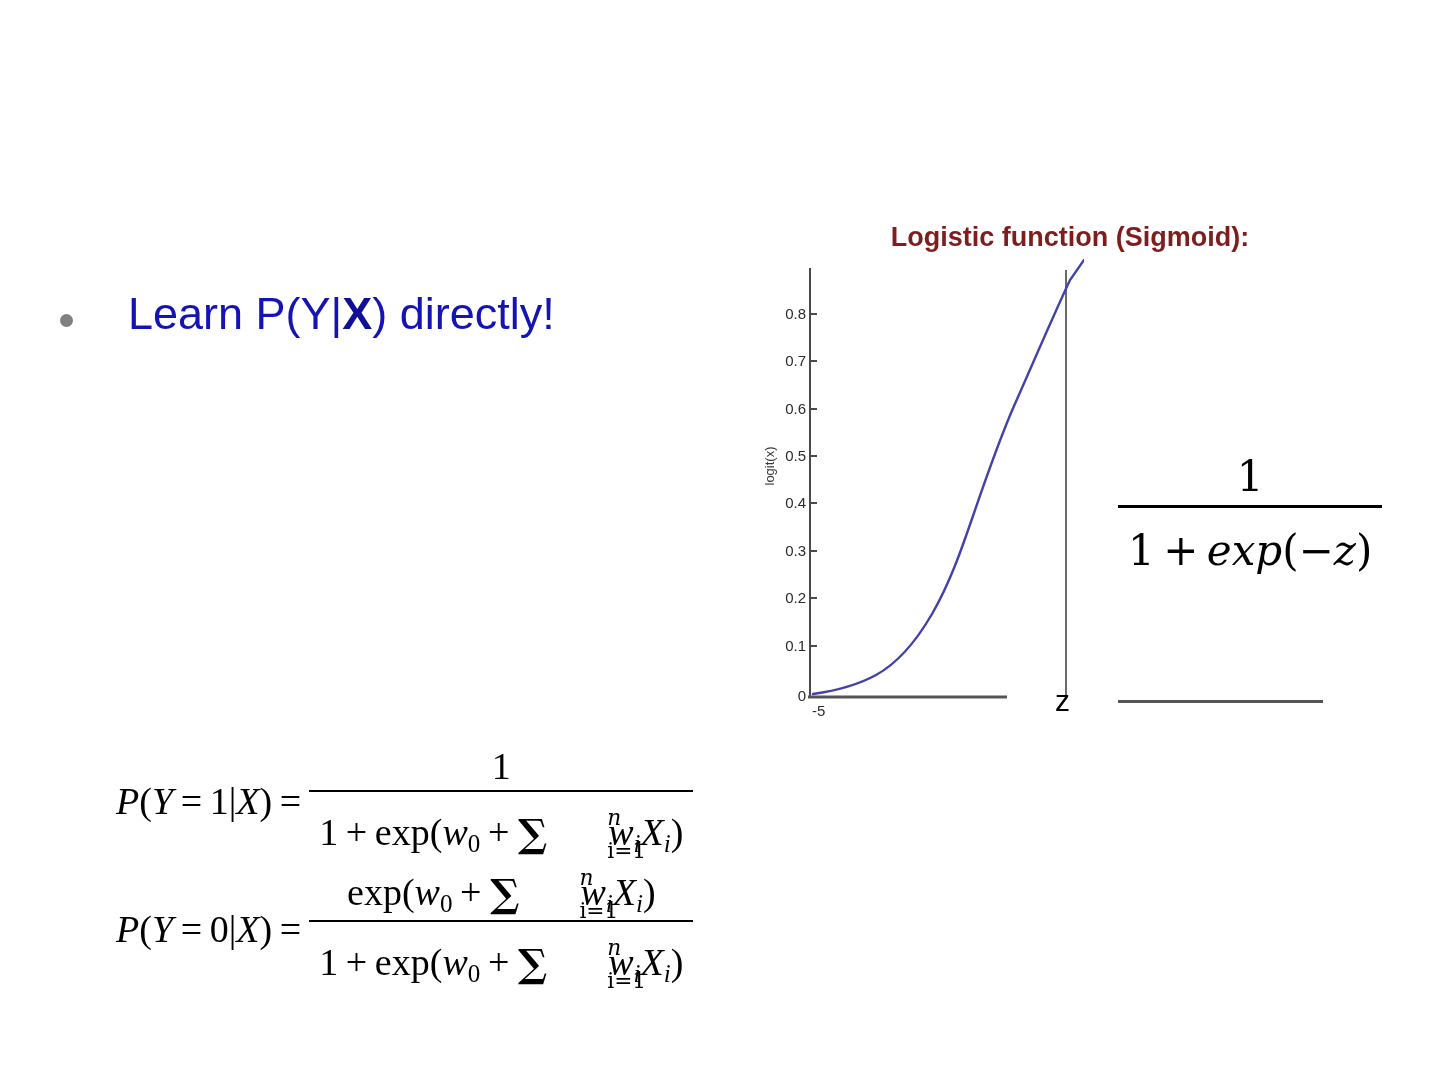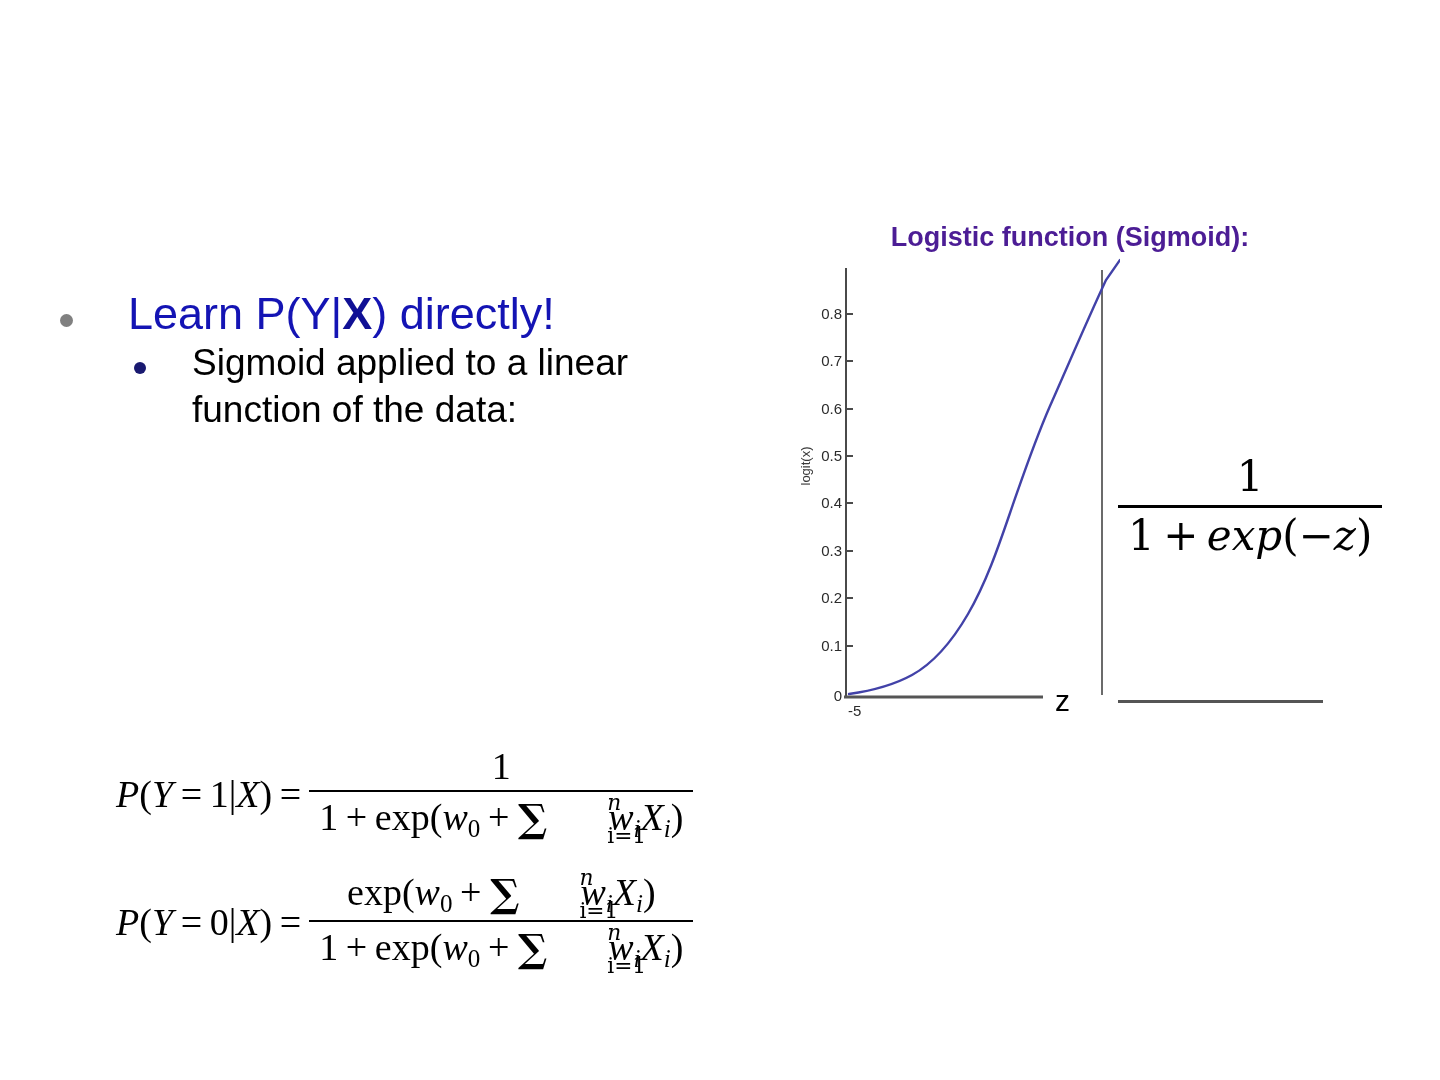--- a/index.html
+++ b/index.html
@@ -176,7 +176,7 @@
     text-align: center;
     font-size: 27px;
     font-weight: bold;
-    color: #4c1d95;
+    color: #7f1d1d;
     font-family: "Liberation Sans", sans-serif;
     white-space: nowrap;
   }

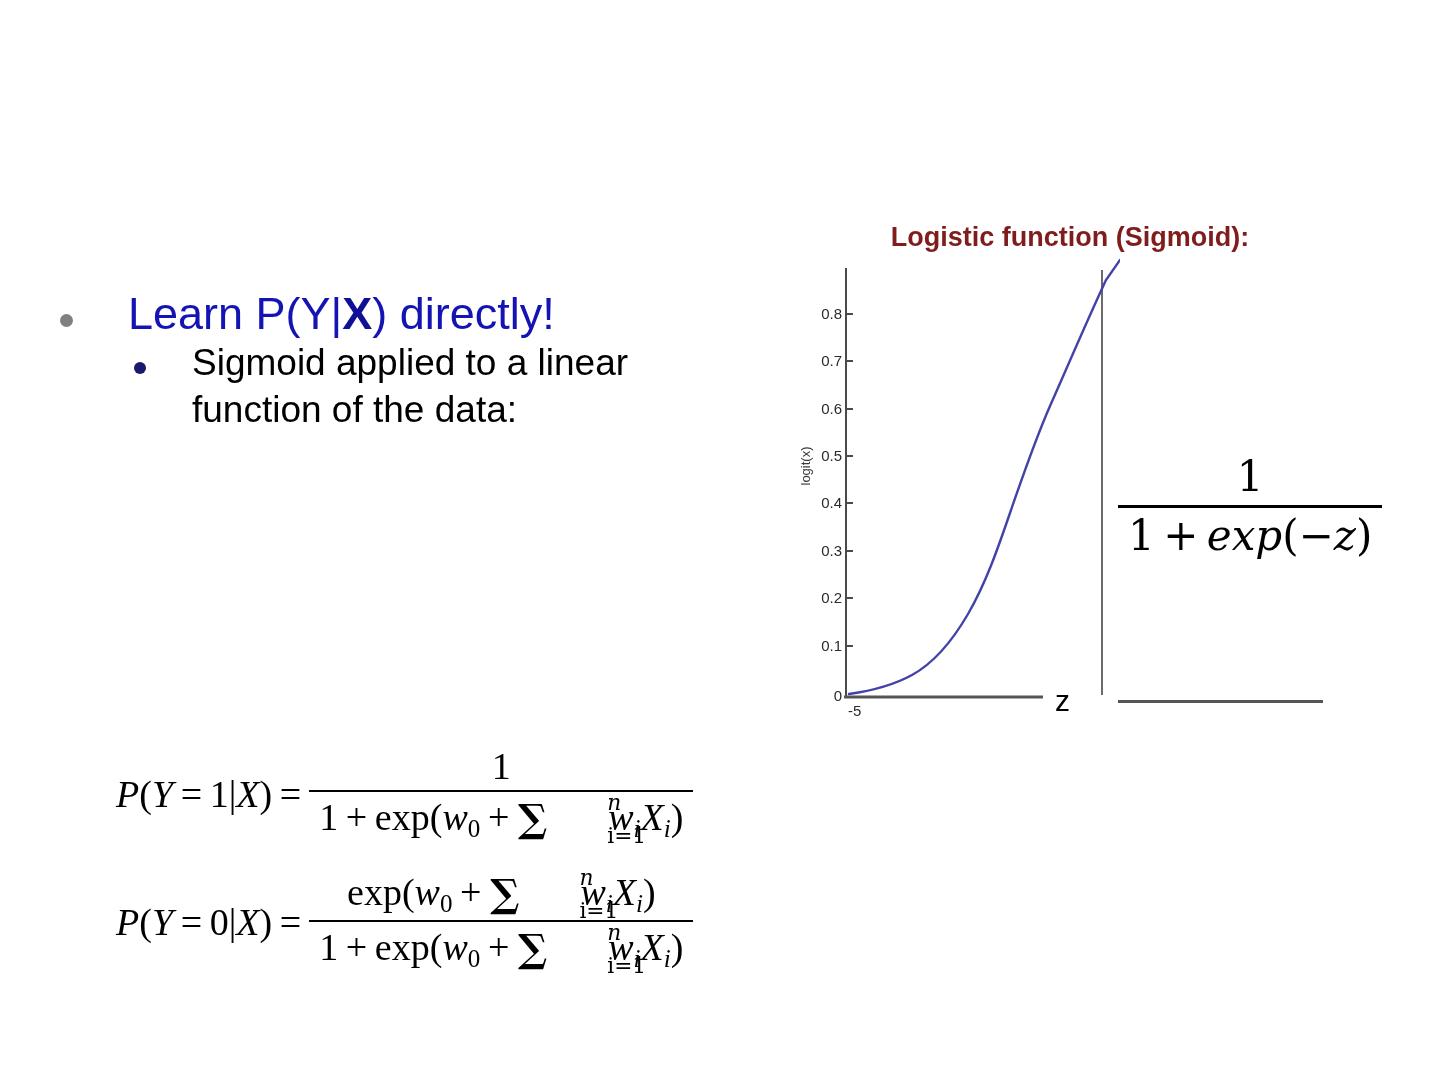--- a/index.html
+++ b/index.html
@@ -183,7 +183,7 @@
 
   #chart-figure {
     position: absolute;
-    left: 800px;
+    left: 764px;
     top: 258px;
     width: 320px;
     height: 462px;

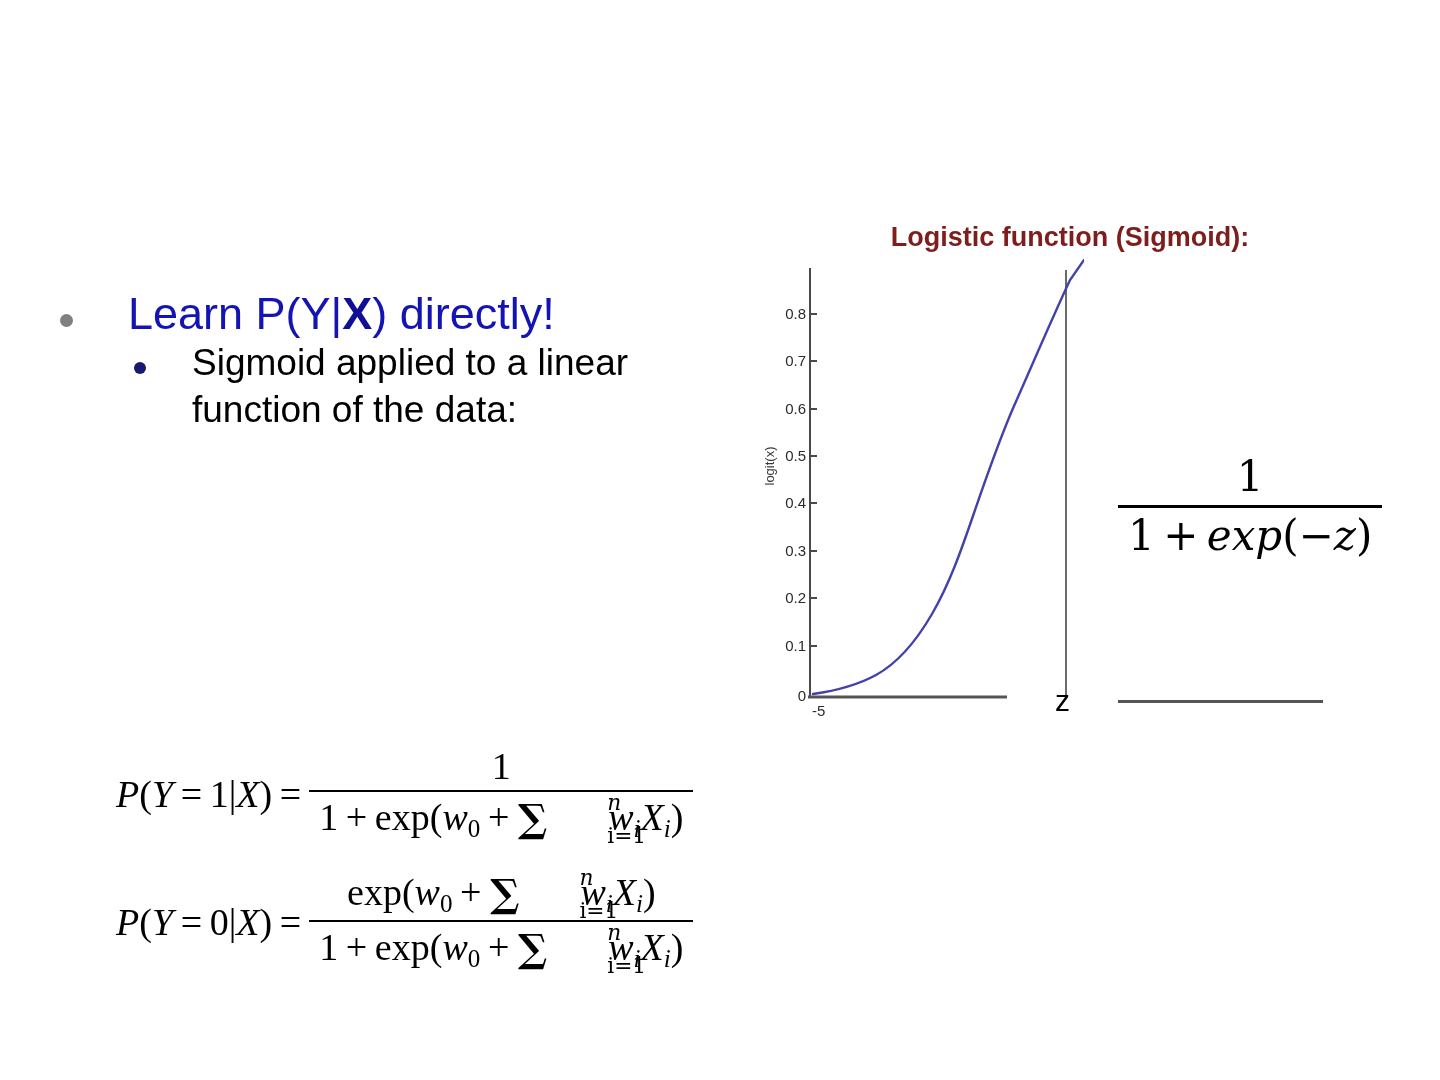--- a/index.html
+++ b/index.html
@@ -239,10 +239,6 @@
     </div>
 
 
-    <div class="bullet-row l2-row">
-      <span class="l2-marker"></span>
-      <span class="l2-text">Sigmoid applied to a linear function of the data:</span>
-    </div>
 
   </div>
 

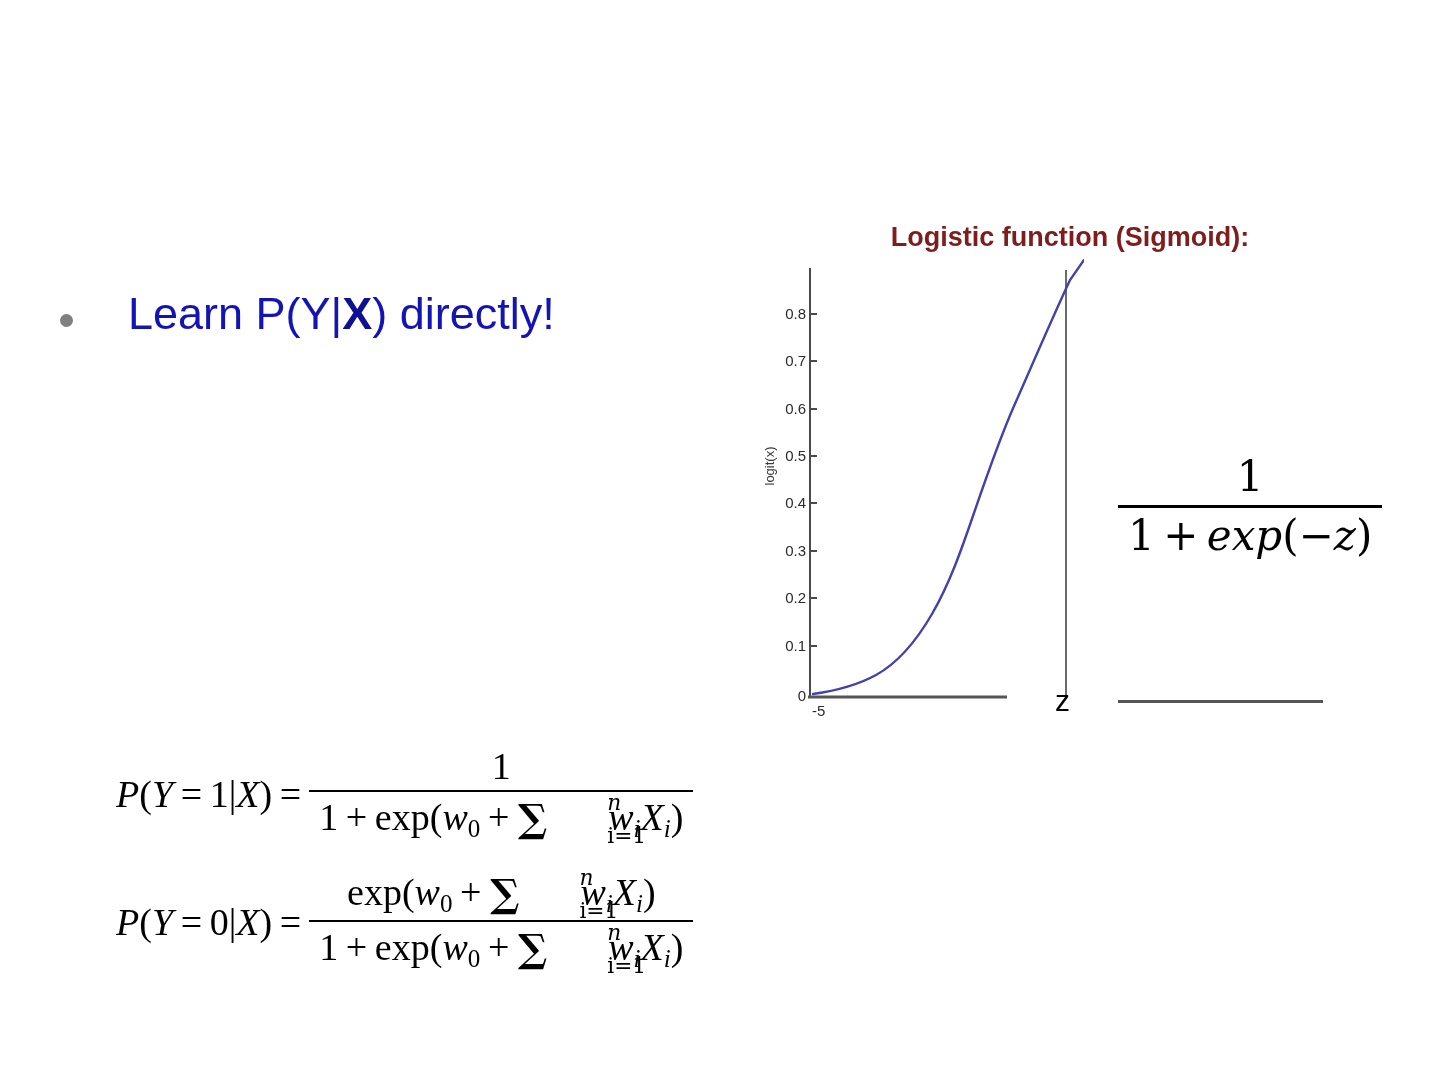--- a/index.html
+++ b/index.html
@@ -116,7 +116,7 @@
   }
   .frac > .den {
     display: block;
-    padding: 3px 10px 0 10px;
+    padding: 18px 10px 0 10px;
   }
 
   .sub  { font-size: 0.66em; vertical-align: -0.28em; font-style: italic; }

